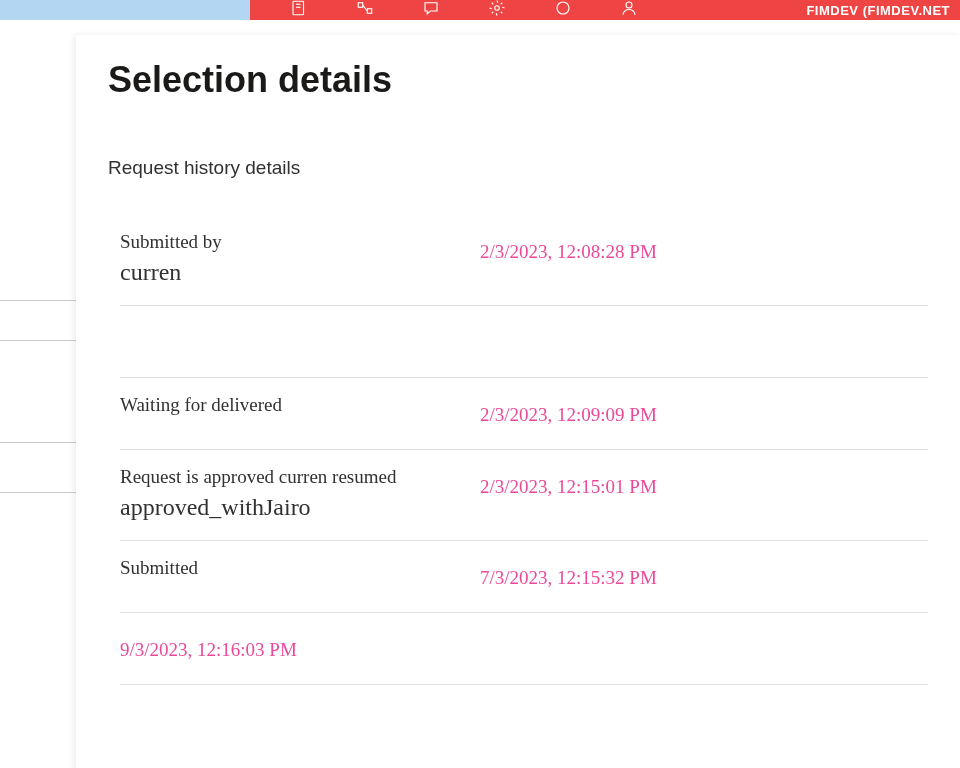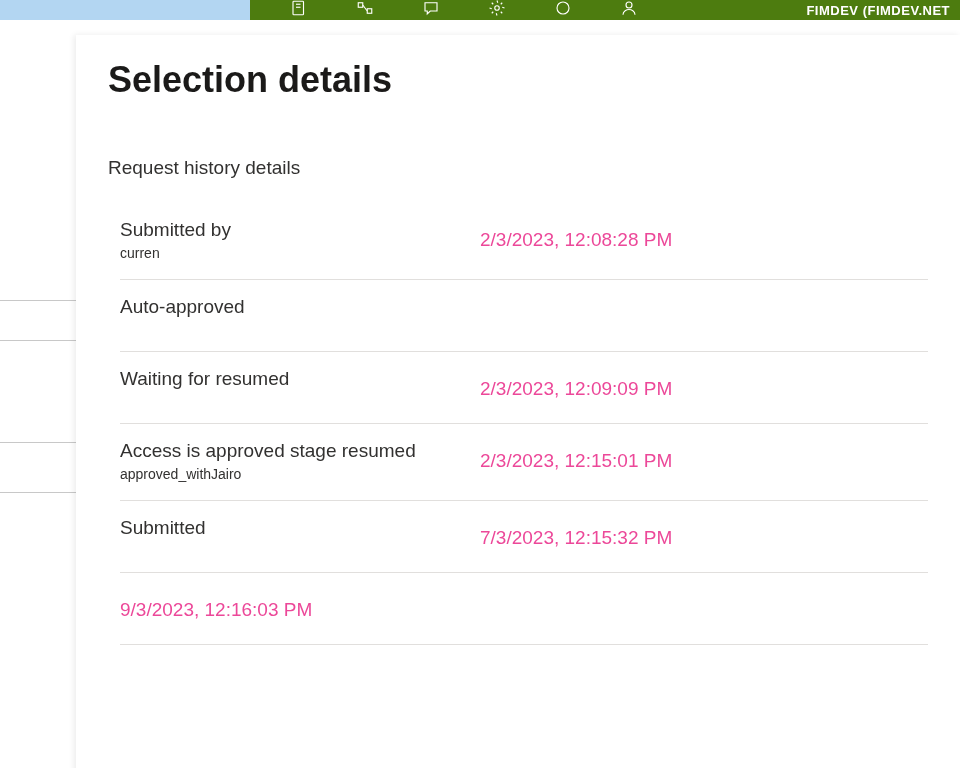--- a/index.html
+++ b/index.html
@@ -16,7 +16,7 @@
       position: relative;
     }
     .top-bar {
-      background: #4d7c0f;
+      background: #ef4444;
       height: 20px;
       width: 100%;
       position: relative;

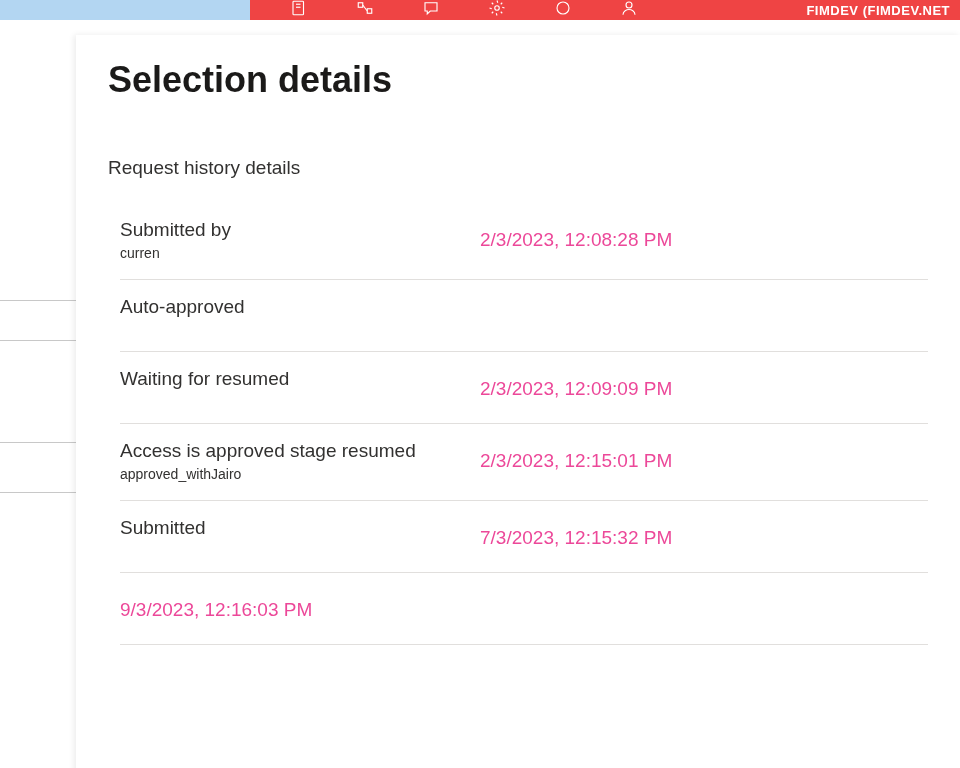--- a/index.html
+++ b/index.html
@@ -95,7 +95,7 @@
       font-size: 19px;
       color: #323130;
       font-weight: 400;
-      margin-bottom: 24px;
+      margin-bottom: 36px;
     }
     .history-list {
       margin-left: 12px;

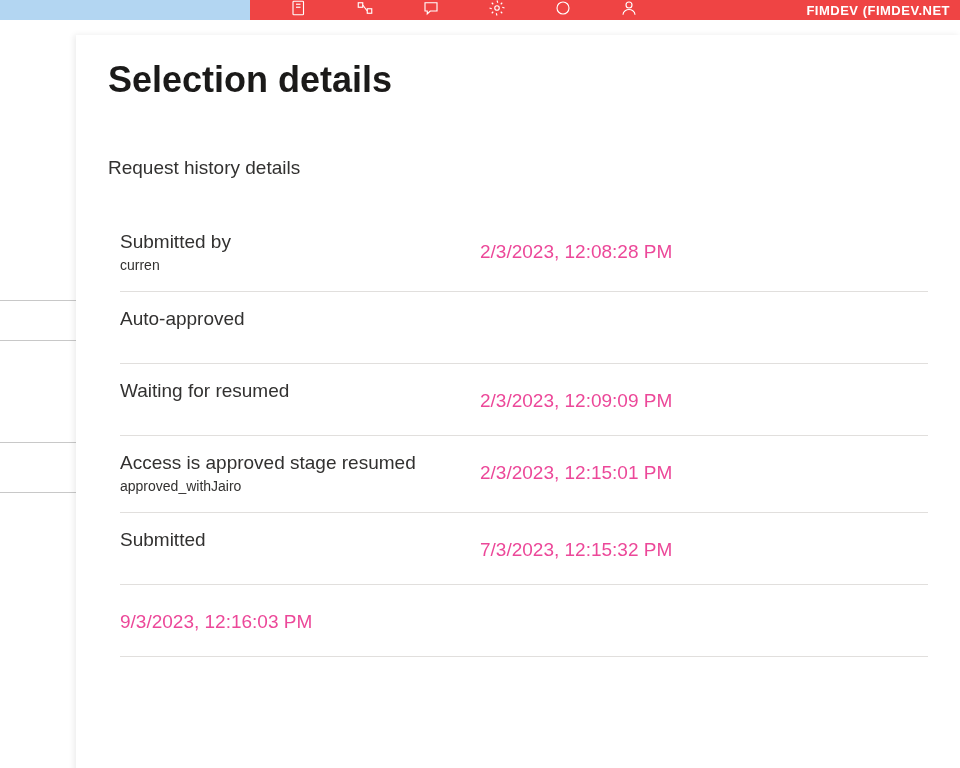--- a/index.html
+++ b/index.html
@@ -99,6 +99,7 @@
     }
     .history-list {
       margin-left: 12px;
+      font-family: Liberation Serif, serif;
     }
     .history-row {
       display: flex;

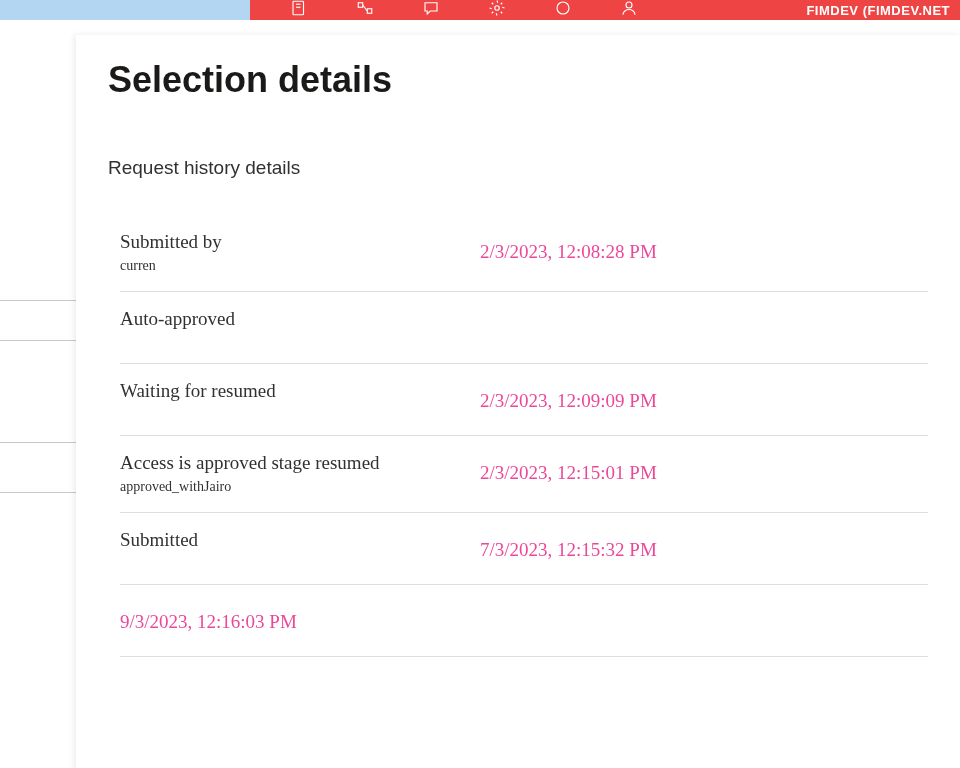--- a/index.html
+++ b/index.html
@@ -118,7 +118,7 @@
       line-height: 1.4;
     }
     .history-status-line2 {
-      font-size: 14px;
+      font-size: 24px;
       color: #323130;
       line-height: 1.4;
     }

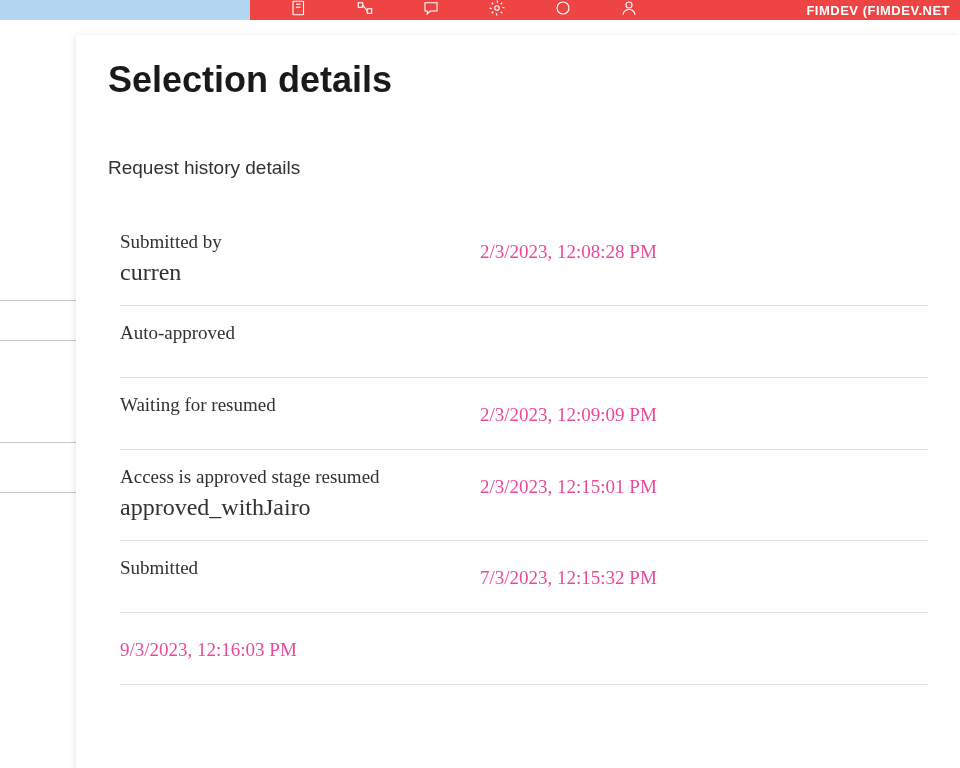--- a/index.html
+++ b/index.html
@@ -194,9 +194,6 @@
         <div class="history-time">2/3/2023, 12:08:28 PM</div>
       </div>
       <div class="history-row">
-        <div class="history-status">
-          <div class="history-status-line1">Auto-approved</div>
-        </div>
       </div>
       <div class="history-row">
         <div class="history-status">

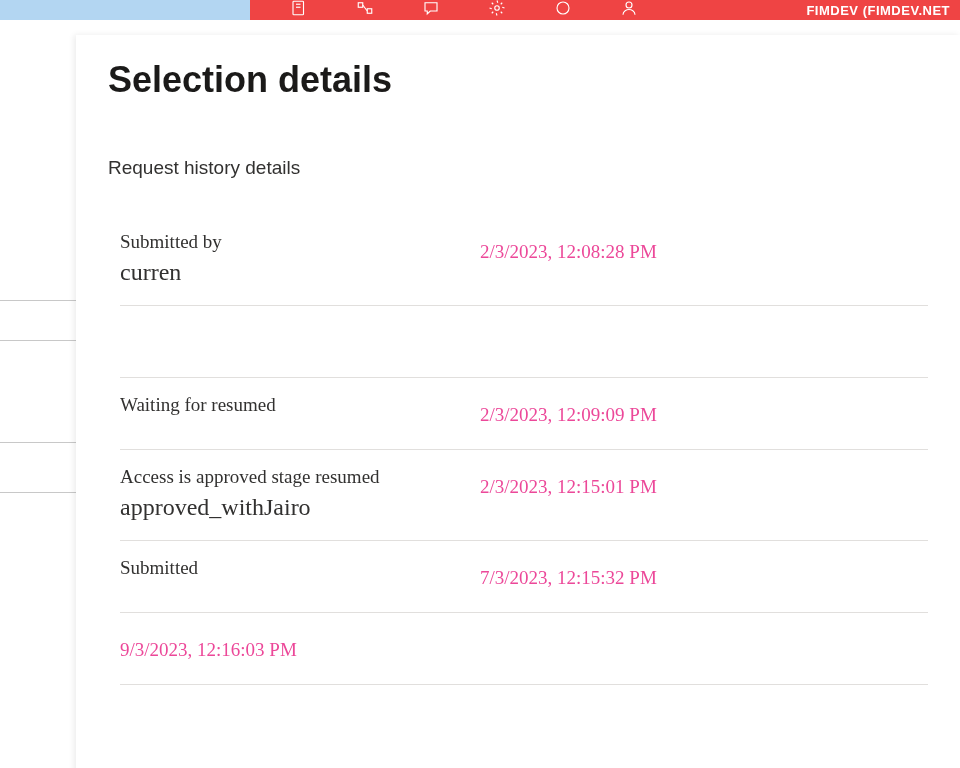--- a/index.html
+++ b/index.html
@@ -197,7 +197,7 @@
       </div>
       <div class="history-row">
         <div class="history-status">
-          <div class="history-status-line1">Waiting for resumed</div>
+          <div class="history-status-line1">Waiting for delivered</div>
         </div>
         <div class="history-time">2/3/2023, 12:09:09 PM</div>
       </div>

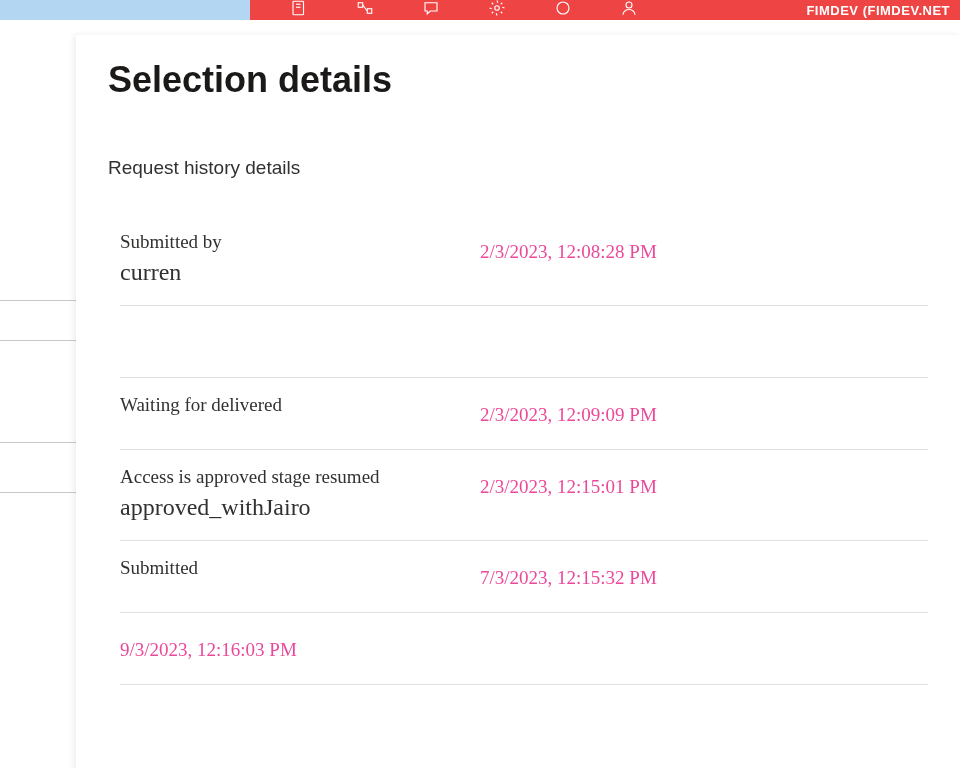--- a/index.html
+++ b/index.html
@@ -203,7 +203,7 @@
       </div>
       <div class="history-row">
         <div class="history-status">
-          <div class="history-status-line1">Access is approved stage resumed</div>
+          <div class="history-status-line1">Request is approved curren resumed</div>
           <div class="history-status-line2">approved_withJairo</div>
         </div>
         <div class="history-time">2/3/2023, 12:15:01 PM</div>

